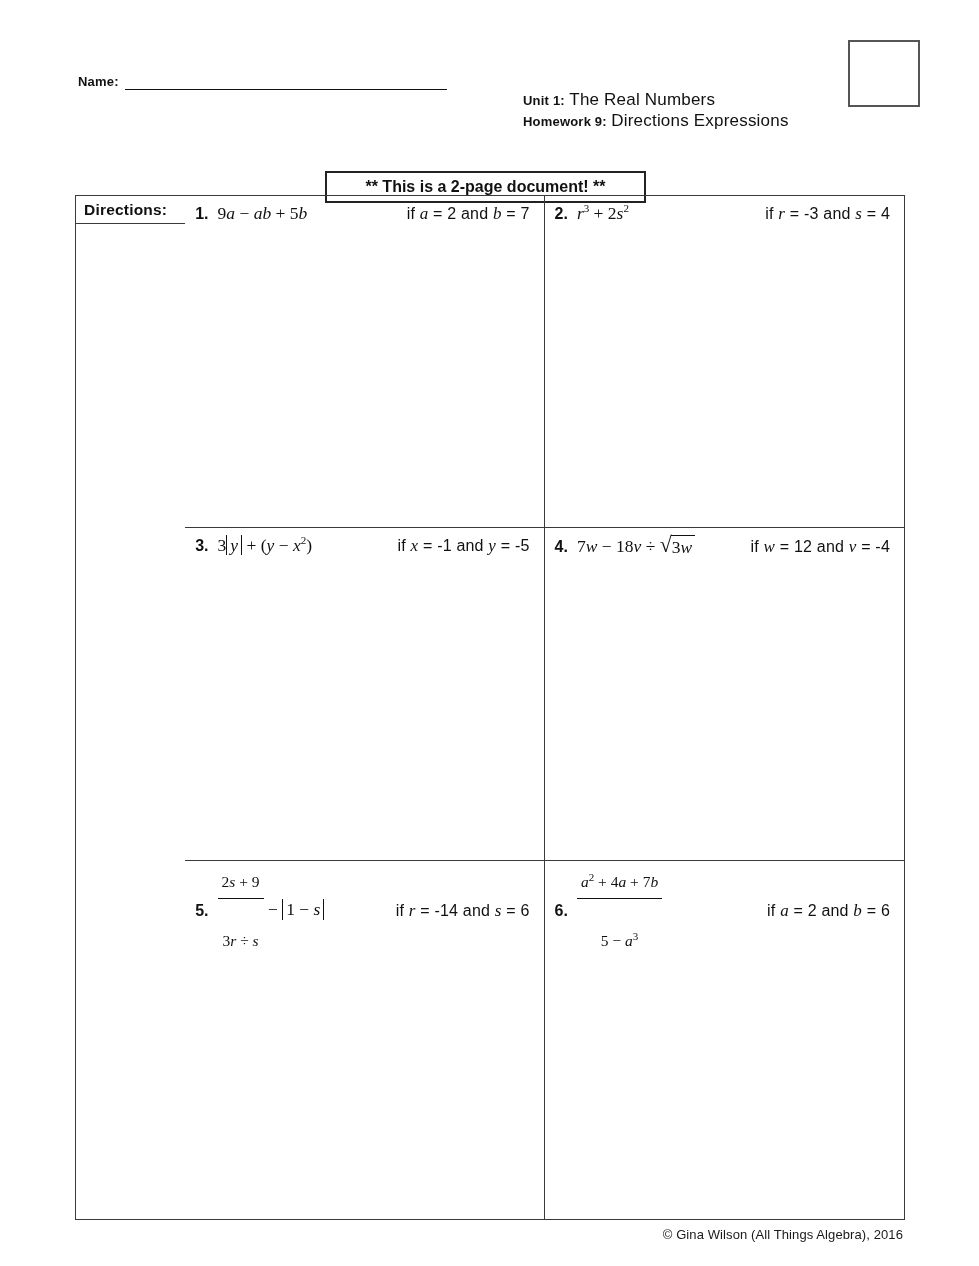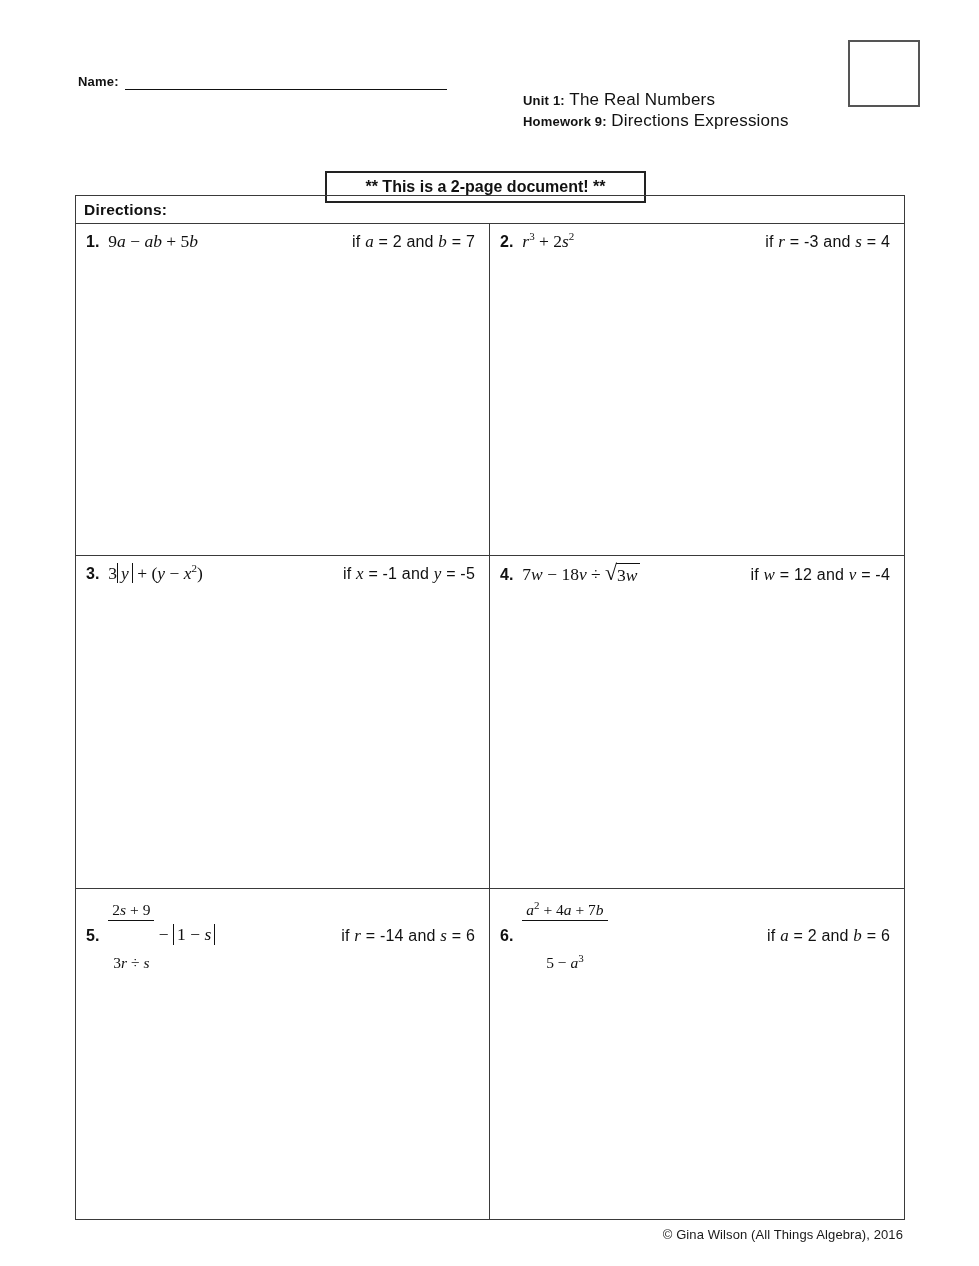--- a/index.html
+++ b/index.html
@@ -33,7 +33,7 @@
   .ws-table {
     position:absolute; left:75px; top:195px; width:830px; height:1025px;
     border:1.6px solid #3a3a3a;
-    display:flex; flex-direction:column;justify-content:flex-end;
+    display:flex; flex-direction:row;justify-content:flex-end;
   }
   .directions-row {
     height:28px; border-bottom:1.6px solid #3a3a3a;

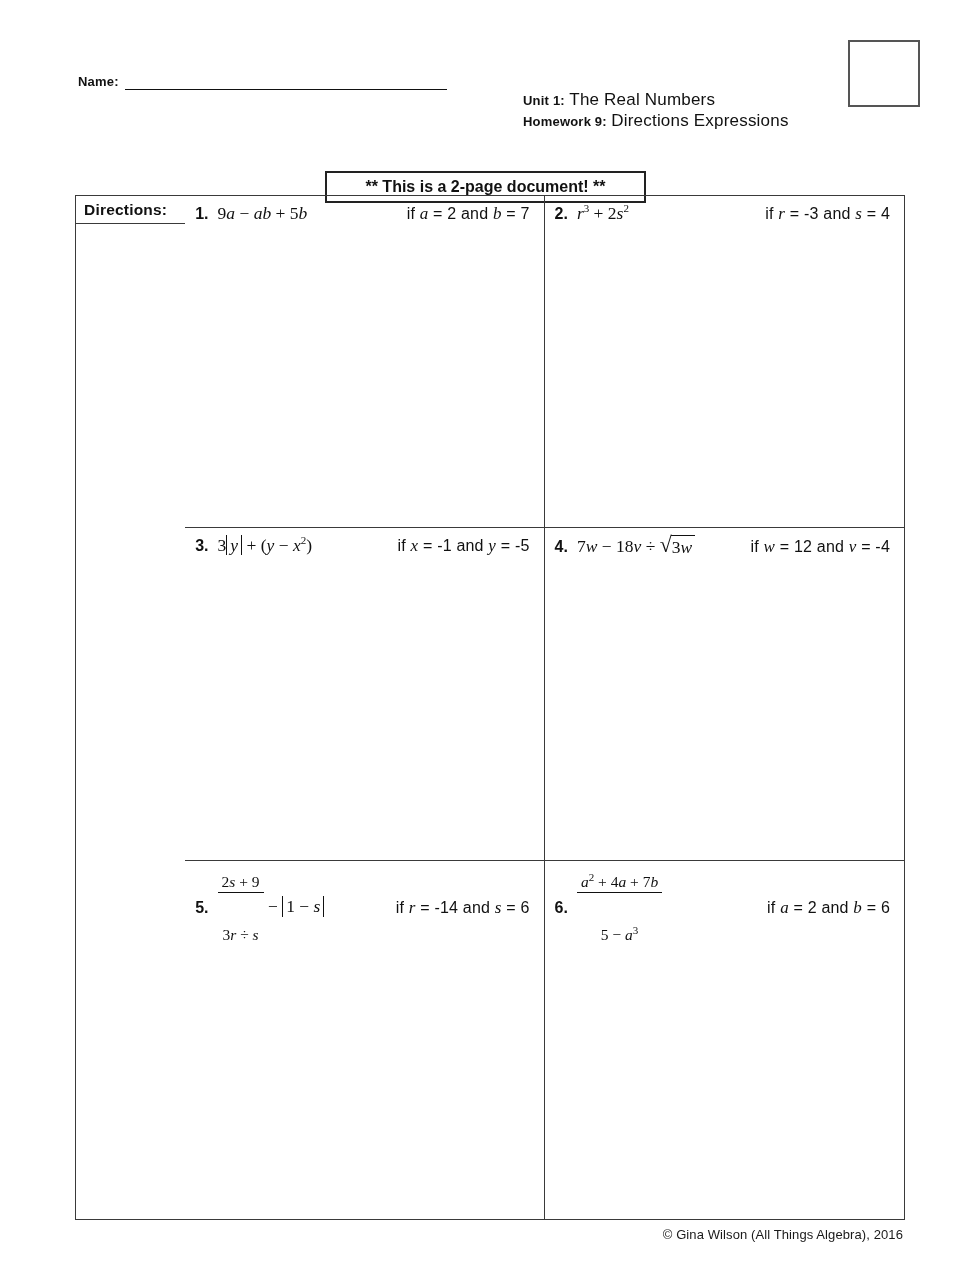--- a/index.html
+++ b/index.html
@@ -66,7 +66,7 @@
   
   .abs { display:inline-block; border-left:1.3px solid #111; border-right:1.3px solid #111; padding:1px 3px; line-height:1.05; }
   .frac { display:inline-flex; flex-direction:column; text-align:center; vertical-align:middle; font-size:15.5px; line-height:1.15; }
-  .frac .num { border-bottom:1.5px solid #111; padding:0 4px 1px; }
+  .frac .num { border-bottom:1.5px solid #111; padding:0 4px 7px; }
   .frac .den { padding:1px 4px 0;margin-top:32px; }
   .sqrt { display:inline-flex; align-items:flex-start; }
   .sqrt .rad { font-size:1.25em; line-height:.95; font-style:normal; }

